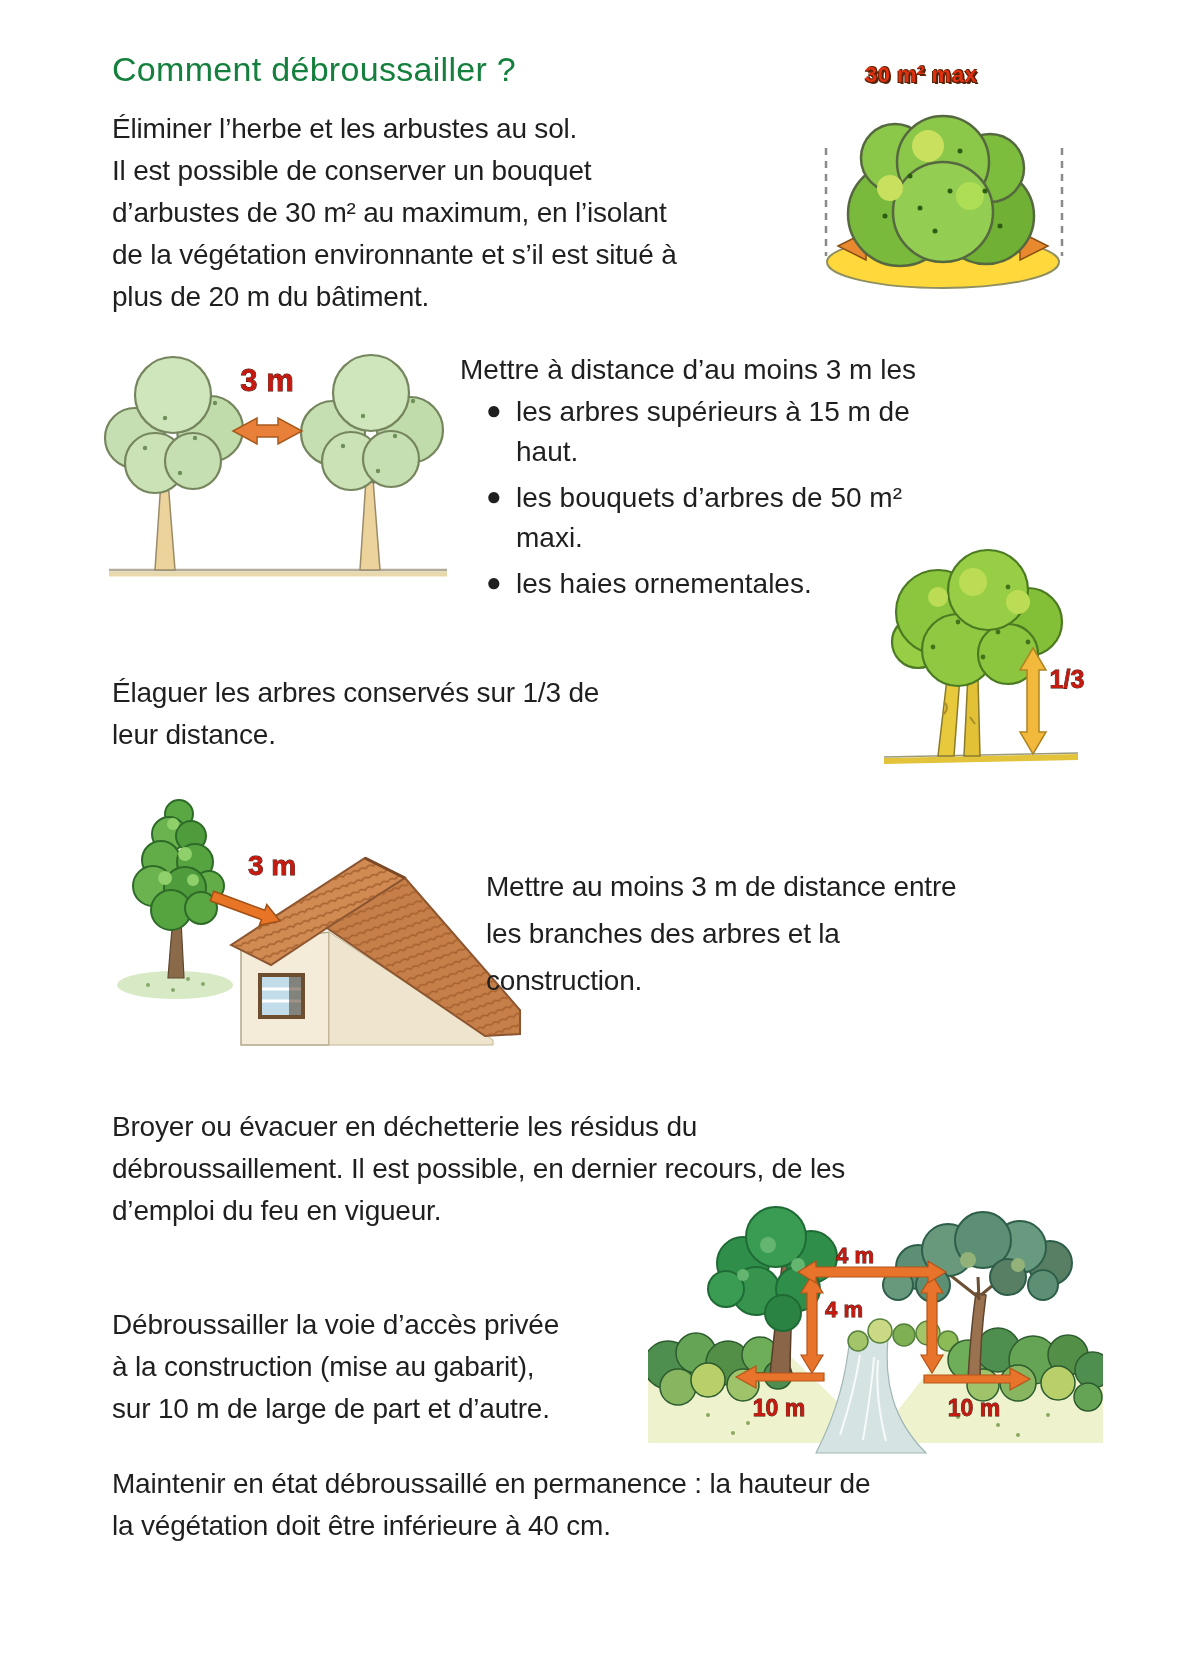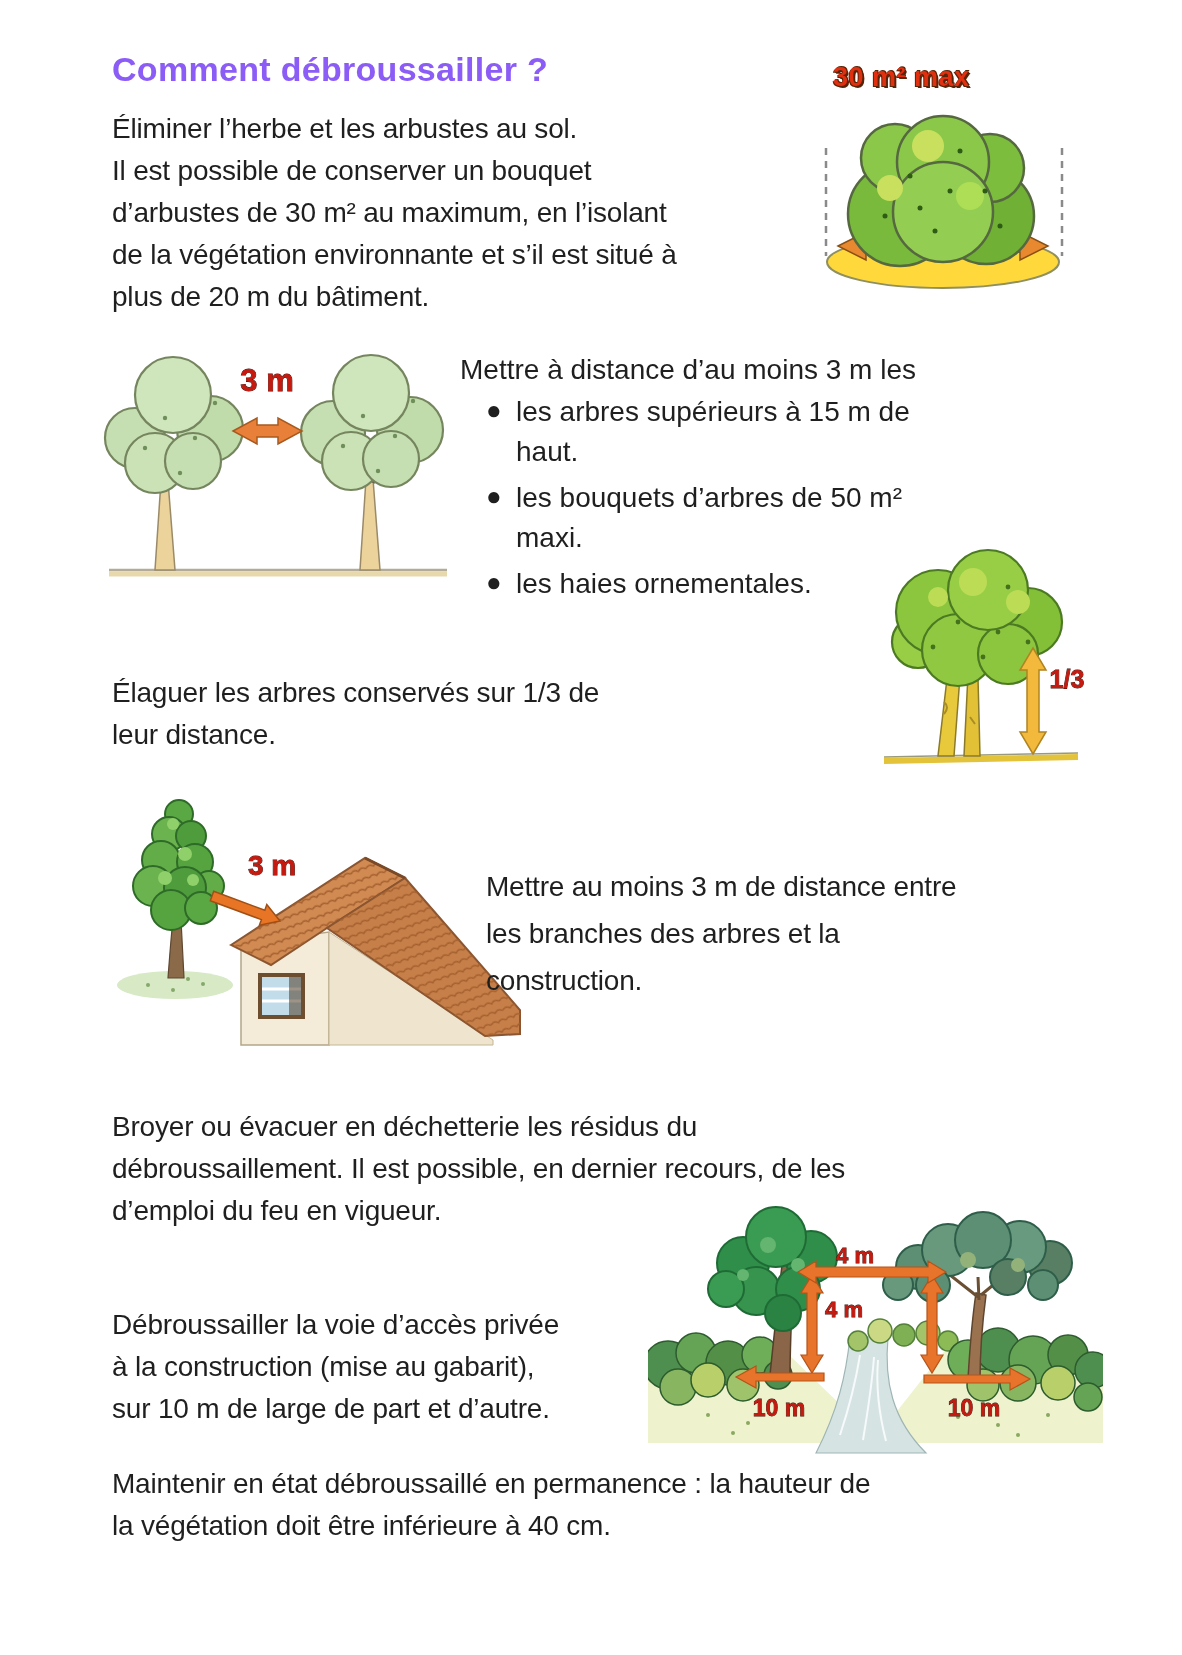--- a/index.html
+++ b/index.html
@@ -10,7 +10,7 @@
   }
   .abs { position:absolute; }
   .title {
-    font-size:34px; font-weight:bold; color:#8b5cf6; letter-spacing:.3px;
+    font-size:34px; font-weight:normal; color:#15803d; letter-spacing:.3px;
   }
   .para { font-size:28px; line-height:42px; letter-spacing:-0.2px; }
   .para .line { white-space:nowrap; }

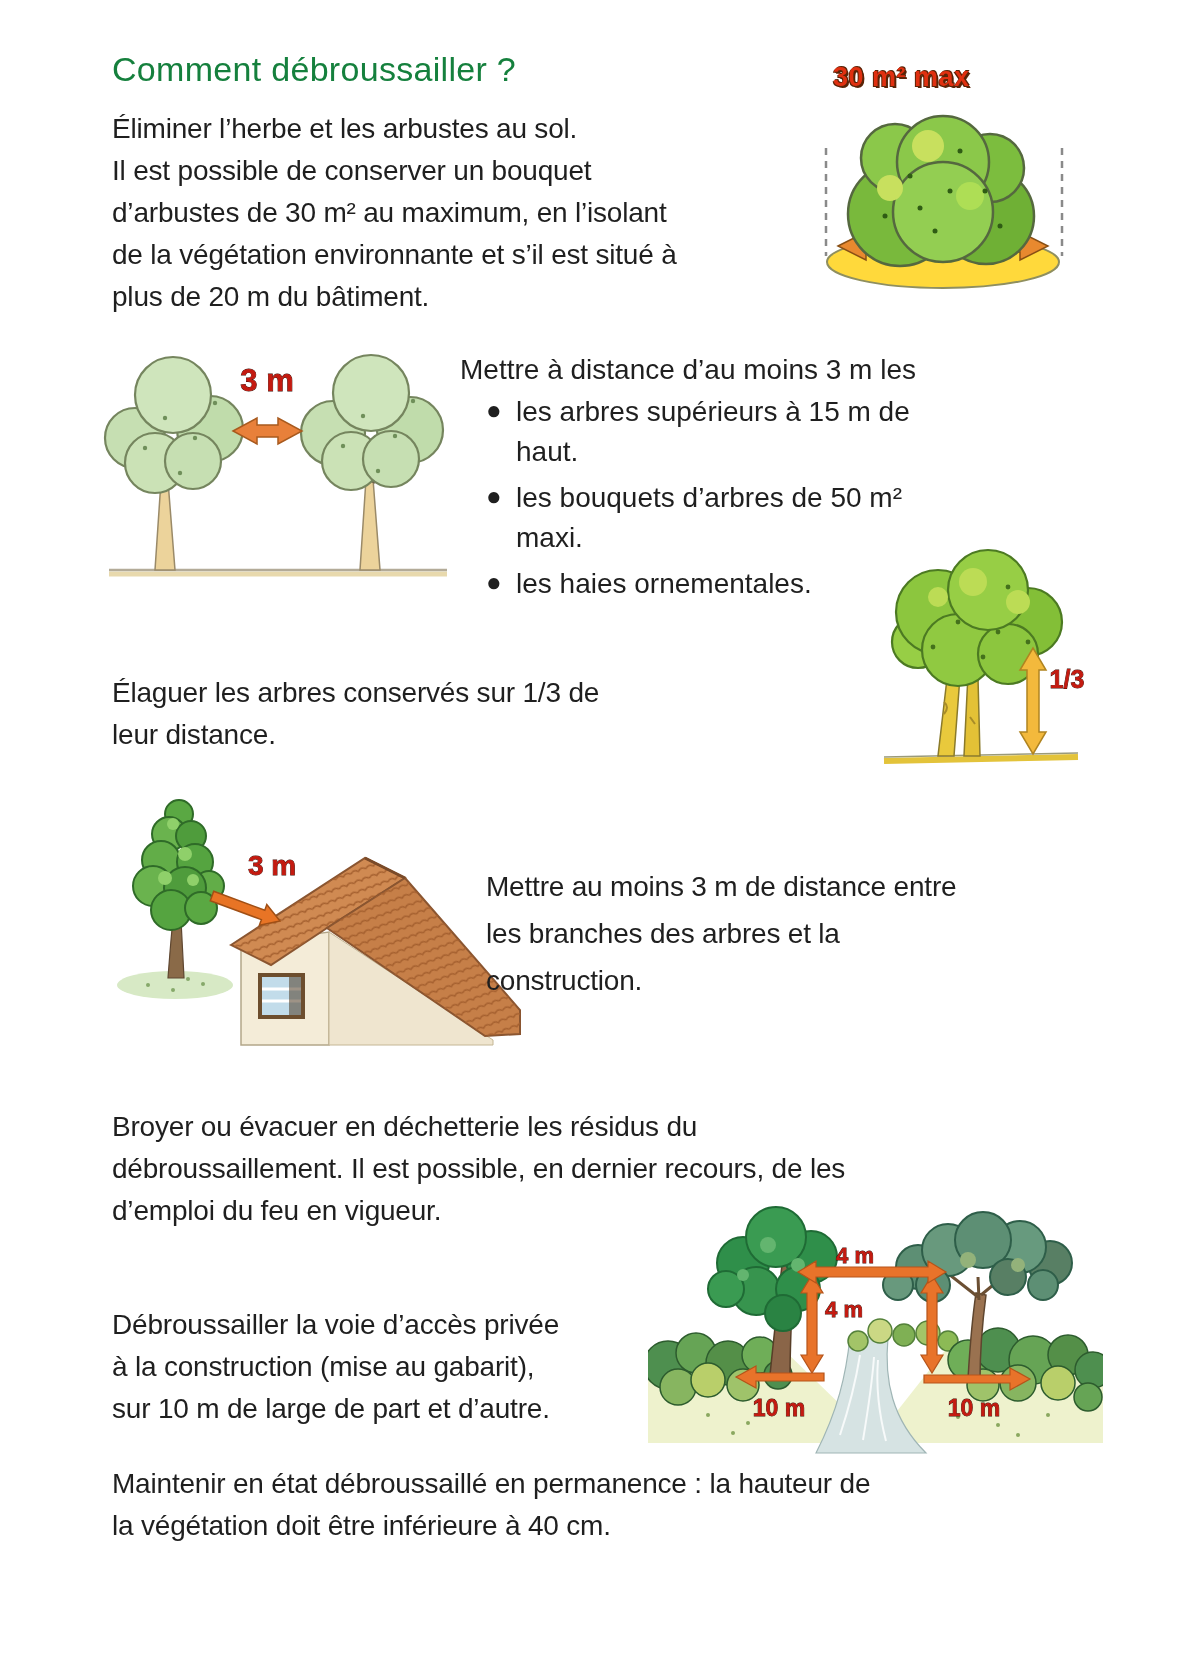--- a/index.html
+++ b/index.html
@@ -20,8 +20,9 @@
   .bullet-item { position:relative; padding-left:56px; margin-bottom:6px; }
   .bullet-item .dot { position:absolute; left:26px; top:-2px; font-size:26px; }
   .biglabel {
-    font-size:27px; font-weight:bold; color:#e03010; letter-spacing:.5px; white-space:nowrap;
+    font-size:22px; font-weight:bold; color:#e03010; letter-spacing:.5px; white-space:nowrap;
     text-shadow:1px 1px 0 #5a2408, -1px 1px 0 #5a2408, 1px -1px 0 #5a2408, 2px 2px 0 #5a2408;
+    margin-left:32px;
   }
   svg text { font-family:"Liberation Sans", sans-serif; font-weight:bold; }
   .figlabel-outline { fill:#c41a10; stroke:#3a0d06; stroke-width:.8; paint-order:stroke; }

